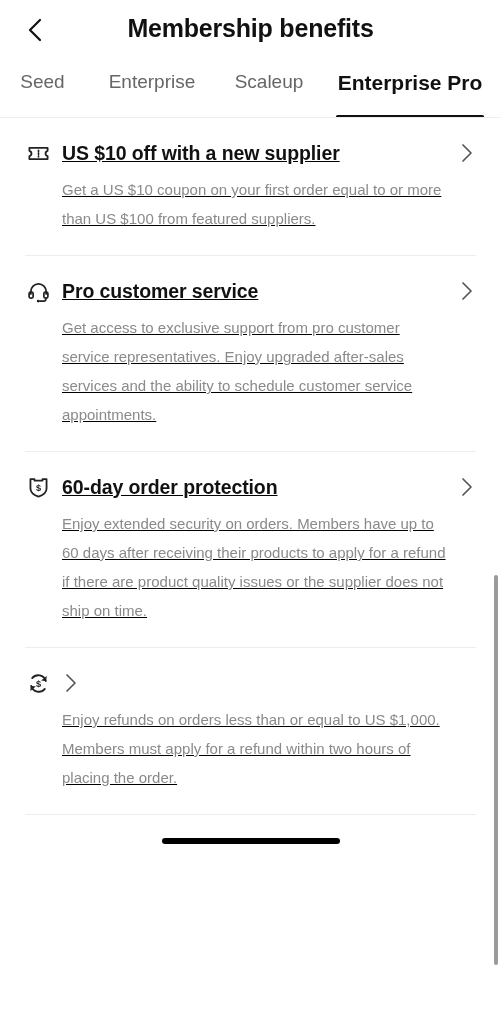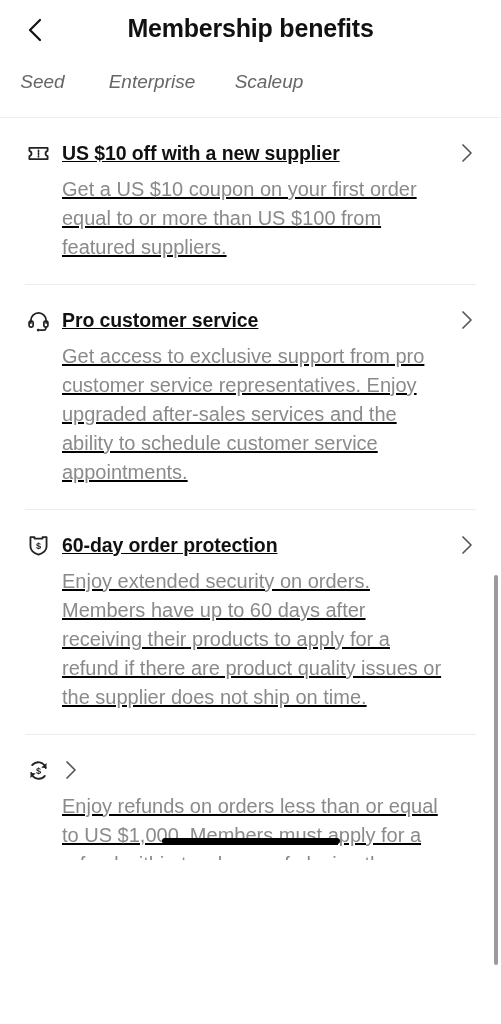--- a/index.html
+++ b/index.html
@@ -93,7 +93,6 @@
     color: #666666;
     font-weight: normal;
     white-space: nowrap;
-    font-style: italic;
   }
   .tab.active .tab-label {
     color: #111111;

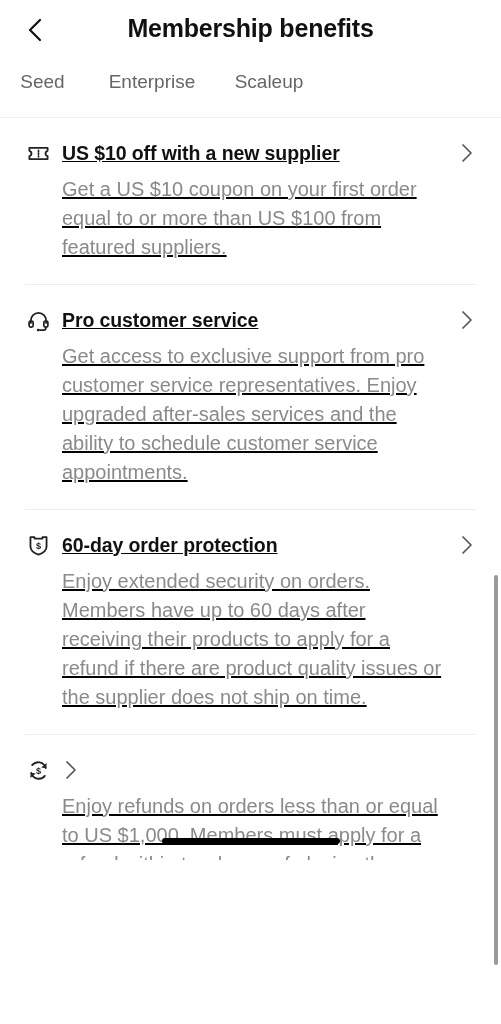--- a/index.html
+++ b/index.html
@@ -229,6 +229,10 @@
       <span class="tab-label">Scaleup</span>
 
     </div>
+    <div class="tab tab-enterprisepro active">
+      <span class="tab-label">Enterprise Pro</span>
+      <span class="tab-underline"></span>
+    </div>
   </div>
 
   <div class="content">

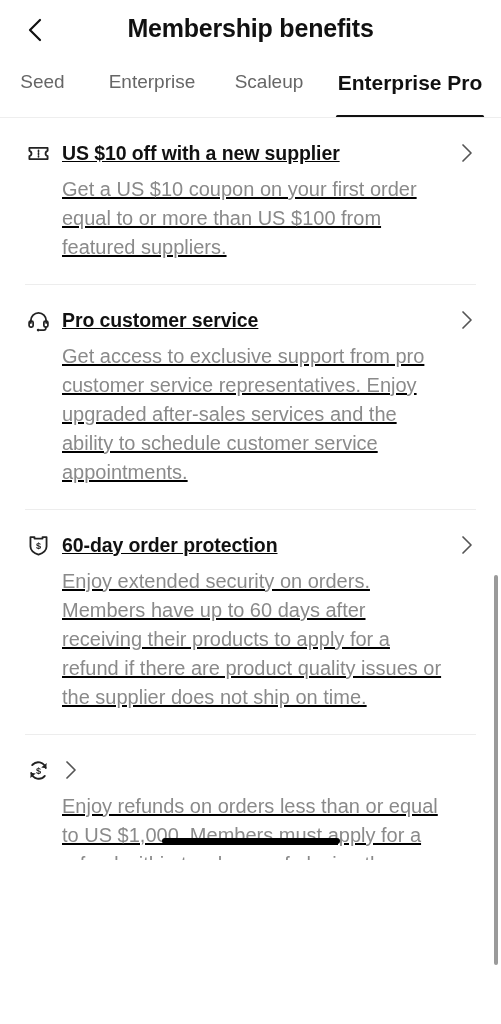--- a/index.html
+++ b/index.html
@@ -170,7 +170,7 @@
   .benefit-desc {
     margin-top: 9px;
     margin-left: 37px;
-    font-size: 20px;
+    font-size: 15px;
     line-height: 29px;
     color: #8a8a8a;
     padding-right: 28px;

